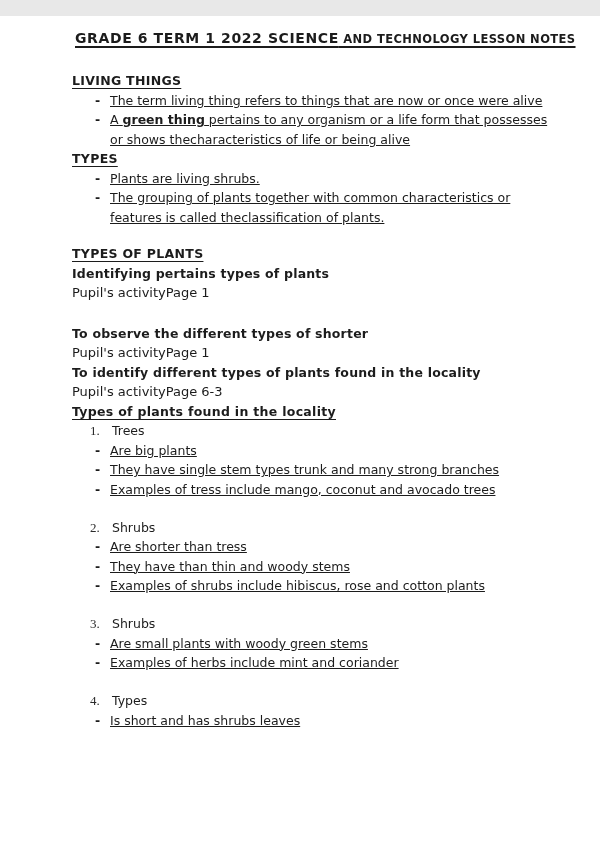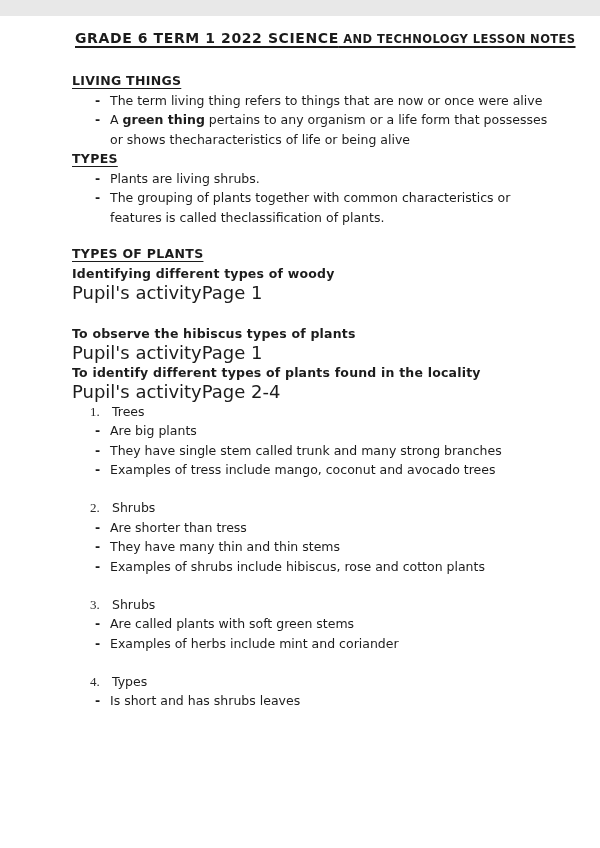--- a/index.html
+++ b/index.html
@@ -73,6 +73,7 @@
   }
   .btext {
     max-width: 438px;
+    text-decoration: underline;
   }
   .num-row {
     display: flex;

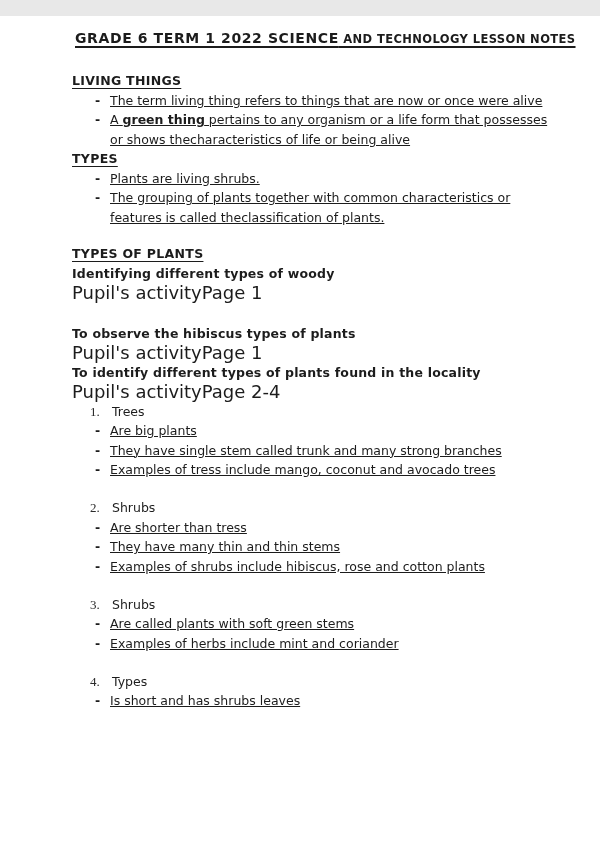--- a/index.html
+++ b/index.html
@@ -122,7 +122,7 @@
   </div>
 
   <div class="h-underline h-top">TYPES OF PLANTS</div>
-  <div class="bold-line">Identifying different types of woody</div>
+  <div class="bold-line">Identifying pertains types of plants</div>
   <div class="plain-line">Pupil's activityPage 1</div>
 
   <div class="bold-line gap-observe">To observe the hibiscus types of plants</div>

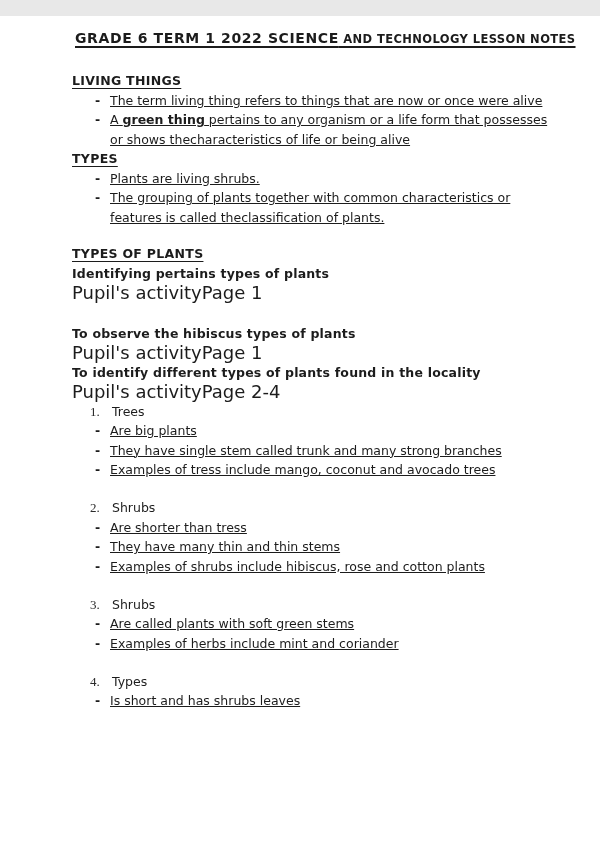--- a/index.html
+++ b/index.html
@@ -57,7 +57,7 @@
   }
   .plain-line {
     margin-left: 72px;
-    font-size: 18px;
+    font-size: 13px;
     line-height: 19.5px;
   }
   .bullet-row {

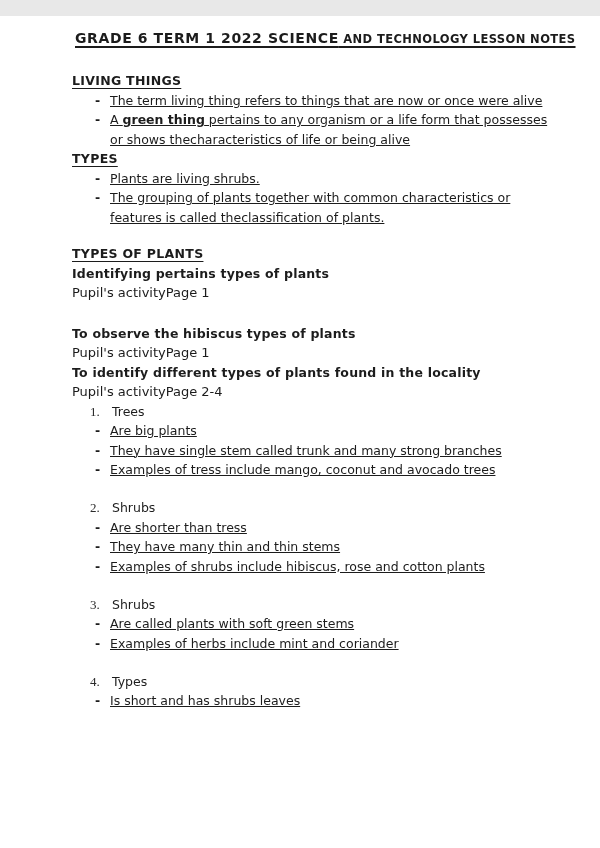--- a/index.html
+++ b/index.html
@@ -125,7 +125,7 @@
   <div class="bold-line">Identifying pertains types of plants</div>
   <div class="plain-line">Pupil's activityPage 1</div>
 
-  <div class="bold-line gap-observe">To observe the hibiscus types of plants</div>
+  <div class="bold-line gap-observe">To observe the different types of shorter</div>
   <div class="plain-line">Pupil's activityPage 1</div>
   <div class="bold-line">To identify different types of plants found in the locality</div>
   <div class="plain-line">Pupil's activityPage 2-4</div>

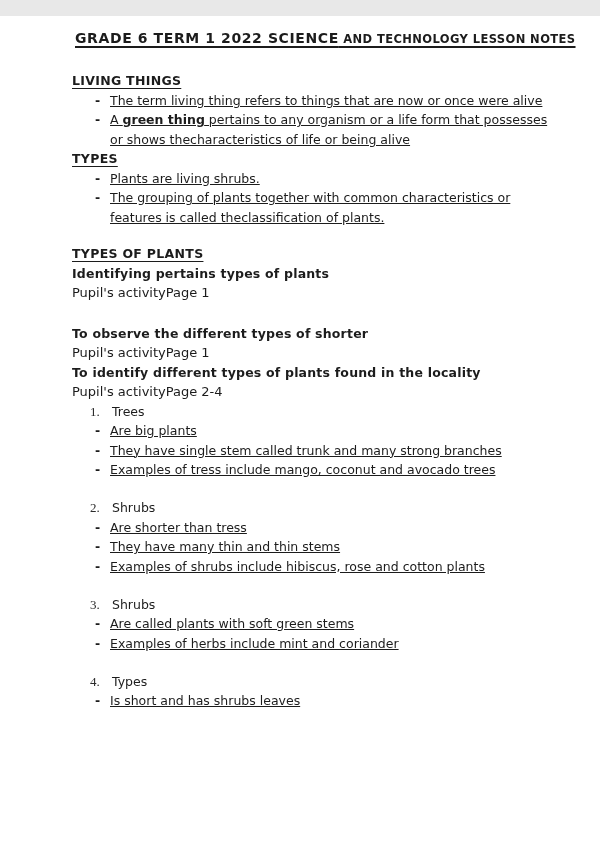--- a/index.html
+++ b/index.html
@@ -128,7 +128,7 @@
   <div class="bold-line gap-observe">To observe the different types of shorter</div>
   <div class="plain-line">Pupil's activityPage 1</div>
   <div class="bold-line">To identify different types of plants found in the locality</div>
-  <div class="plain-line">Pupil's activityPage 2-4</div>
+  <div class="plain-line">Pupil's activityPage 6-3</div>
 
   <div class="num-row">
     <span class="num">1.</span>

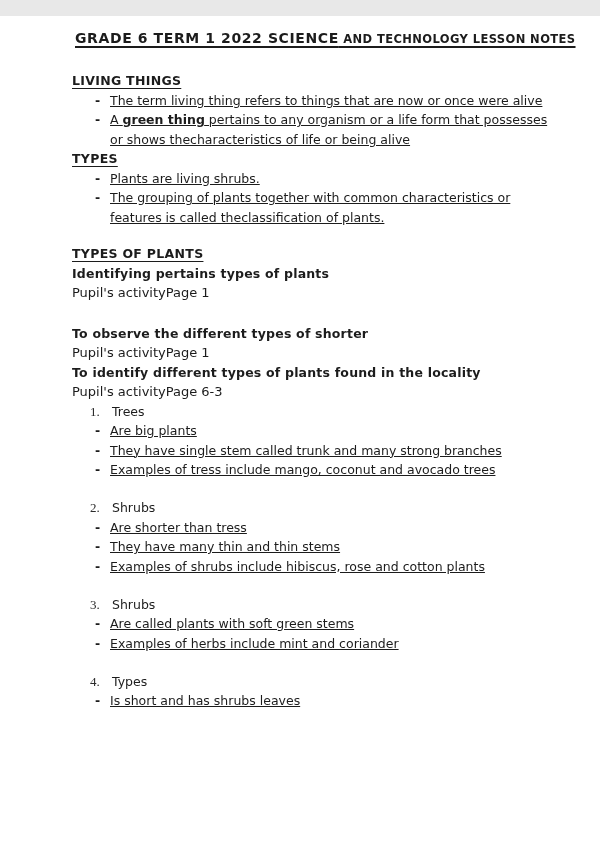--- a/index.html
+++ b/index.html
@@ -129,6 +129,7 @@
   <div class="plain-line">Pupil's activityPage 1</div>
   <div class="bold-line">To identify different types of plants found in the locality</div>
   <div class="plain-line">Pupil's activityPage 6-3</div>
+  <div class="h-underline">Types of plants found in the locality</div>
 
   <div class="num-row">
     <span class="num">1.</span>

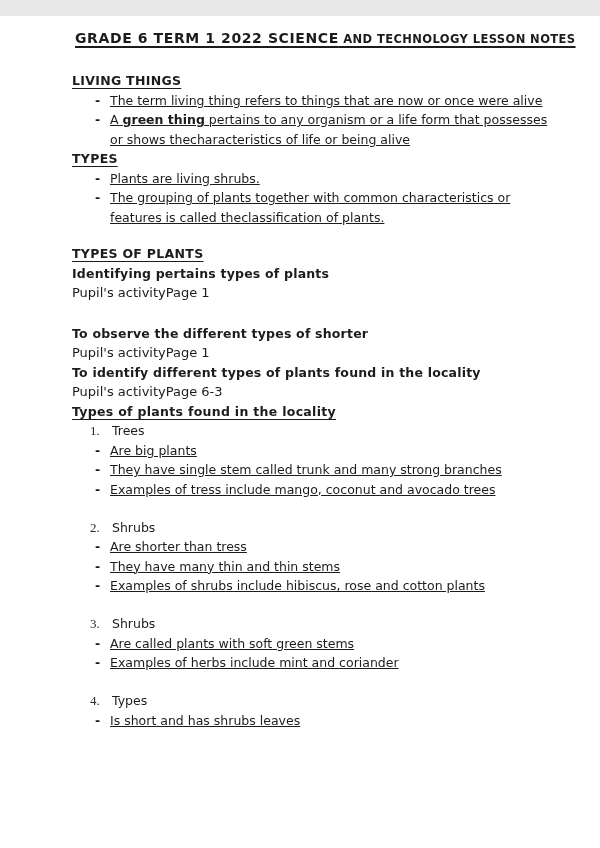--- a/index.html
+++ b/index.html
@@ -141,7 +141,7 @@
   </div>
   <div class="bullet-row">
     <span class="dash">-</span>
-    <span class="btext">They have single stem called trunk and many strong branches</span>
+    <span class="btext">They have single stem types trunk and many strong branches</span>
   </div>
   <div class="bullet-row">
     <span class="dash">-</span>

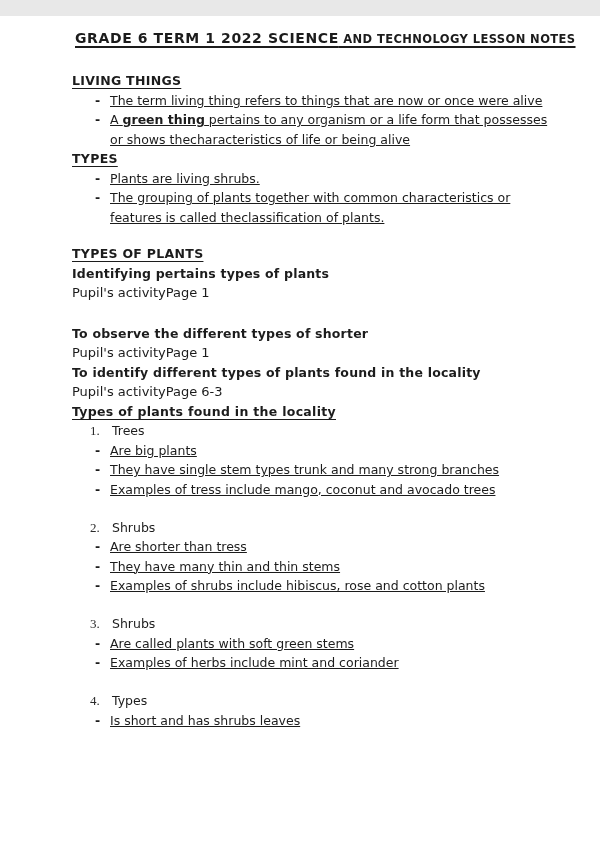--- a/index.html
+++ b/index.html
@@ -158,7 +158,7 @@
   </div>
   <div class="bullet-row">
     <span class="dash">-</span>
-    <span class="btext">They have many thin and thin stems</span>
+    <span class="btext">They have than thin and woody stems</span>
   </div>
   <div class="bullet-row">
     <span class="dash">-</span>

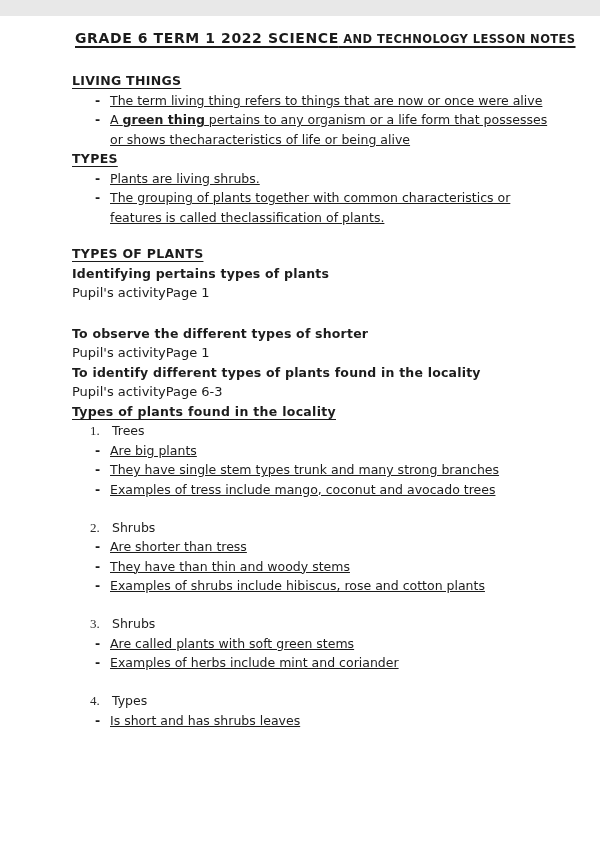--- a/index.html
+++ b/index.html
@@ -171,7 +171,7 @@
   </div>
   <div class="bullet-row">
     <span class="dash">-</span>
-    <span class="btext">Are called plants with soft green stems</span>
+    <span class="btext">Are small plants with woody green stems</span>
   </div>
   <div class="bullet-row">
     <span class="dash">-</span>

